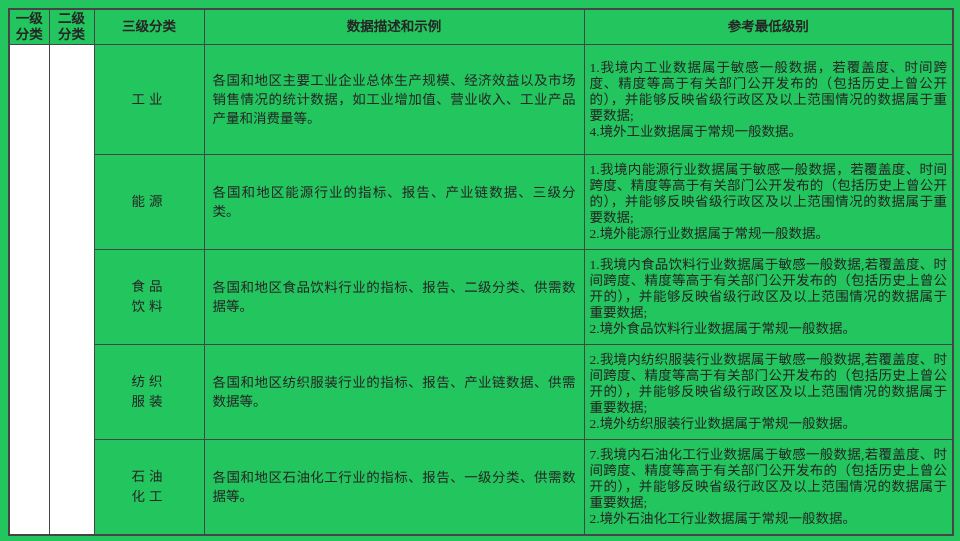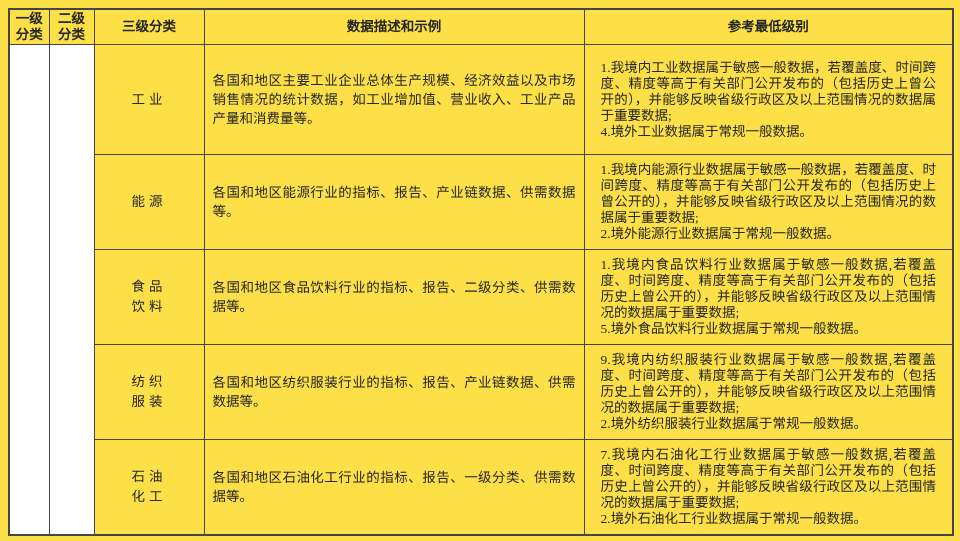--- a/index.html
+++ b/index.html
@@ -14,7 +14,7 @@
     height: 541px;
     box-sizing: border-box;
     padding: 8px;
-    background: #fde047;
+    background: #22c55e;
     overflow: hidden;
   }
   table.cls-table {

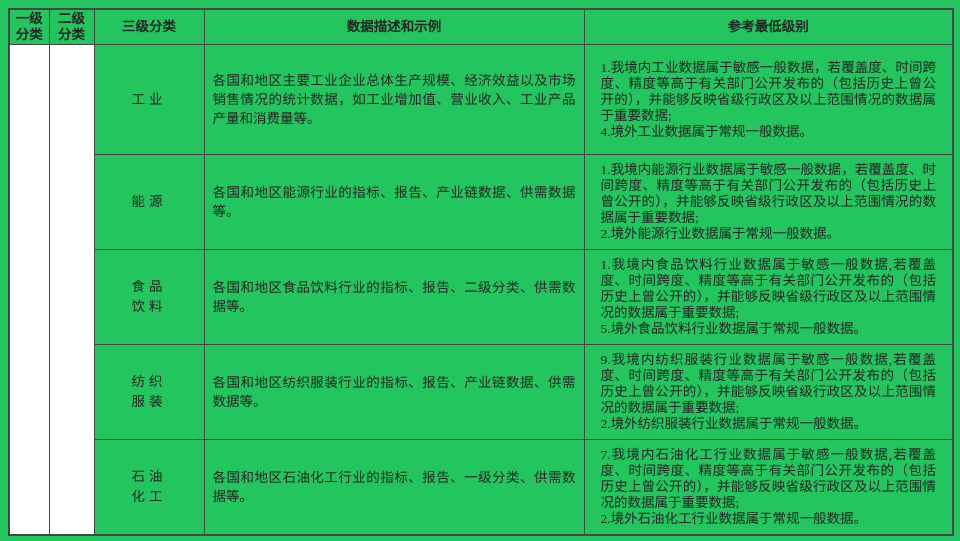--- a/index.html
+++ b/index.html
@@ -57,7 +57,7 @@
   }
   td.c5 {
     line-height: 16px;
-    padding: 2px 16px;
+    padding: 2px 5px;
   }
   td.c5 .min-item {
     text-align: justify;

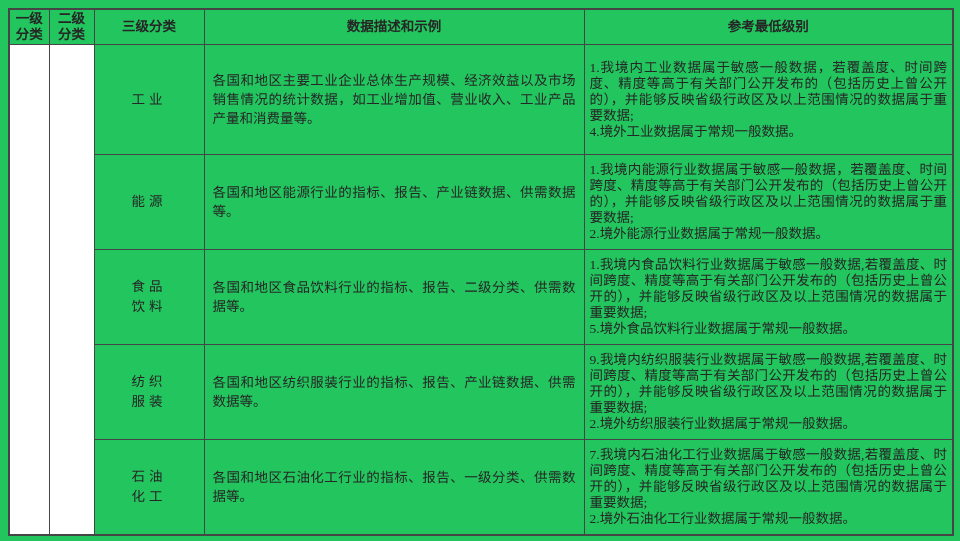--- a/index.html
+++ b/index.html
@@ -97,7 +97,7 @@
       </tr>
       <tr class="row-std">
         <td class="c3">能源</td>
-        <td class="c4">各国和地区能源行业的指标、报告、产业链数据、供需数据等。</td>
+        <td class="c4">各国和地区能源行业的指标、报告、产业链数据、三级分类。</td>
         <td class="c5">
           <div class="min-item">1.我境内能源行业数据属于敏感一般数据，若覆盖度、时间跨度、精度等高于有关部门公开发布的（包括历史上曾公开的），并能够反映省级行政区及以上范围情况的数据属于重要数据;</div>
           <div class="min-item">2.境外能源行业数据属于常规一般数据。</div>

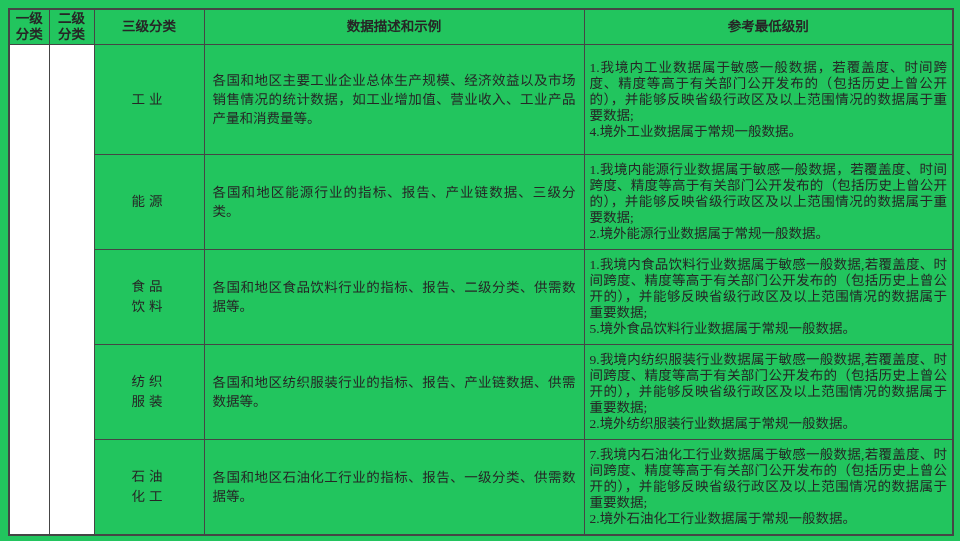--- a/index.html
+++ b/index.html
@@ -109,7 +109,7 @@
         <td class="c4">各国和地区食品饮料行业的指标、报告、二级分类、供需数据等。</td>
         <td class="c5">
           <div class="min-item">1.我境内食品饮料行业数据属于敏感一般数据,若覆盖度、时间跨度、精度等高于有关部门公开发布的（包括历史上曾公开的），并能够反映省级行政区及以上范围情况的数据属于重要数据;</div>
-          <div class="min-item">5.境外食品饮料行业数据属于常规一般数据。</div>
+          <div class="min-item">2.境外食品饮料行业数据属于常规一般数据。</div>
         </td>
       </tr>
       <tr class="row-std">

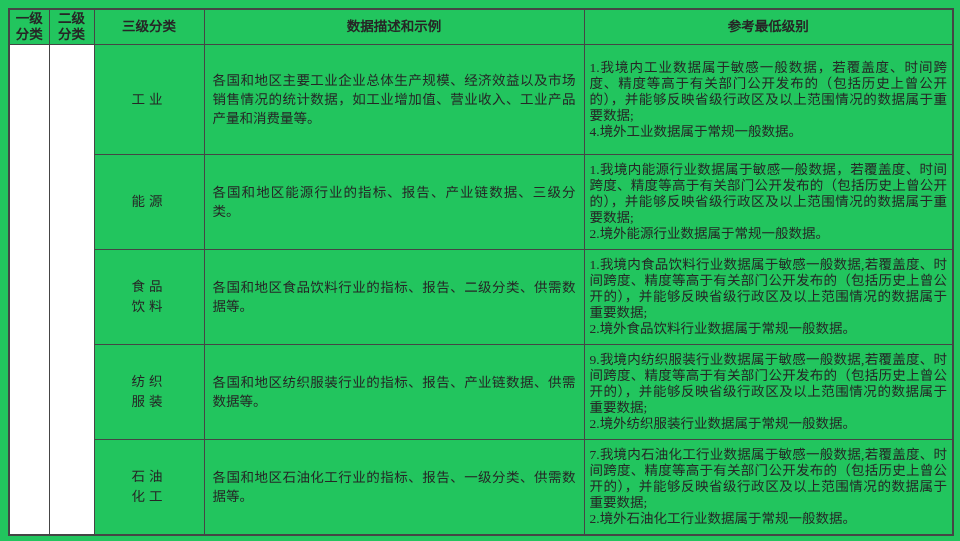--- a/index.html
+++ b/index.html
@@ -117,7 +117,7 @@
 服装</td>
         <td class="c4">各国和地区纺织服装行业的指标、报告、产业链数据、供需数据等。</td>
         <td class="c5">
-          <div class="min-item">9.我境内纺织服装行业数据属于敏感一般数据,若覆盖度、时间跨度、精度等高于有关部门公开发布的（包括历史上曾公开的），并能够反映省级行政区及以上范围情况的数据属于重要数据;</div>
+          <div class="min-item">2.我境内纺织服装行业数据属于敏感一般数据,若覆盖度、时间跨度、精度等高于有关部门公开发布的（包括历史上曾公开的），并能够反映省级行政区及以上范围情况的数据属于重要数据;</div>
           <div class="min-item">2.境外纺织服装行业数据属于常规一般数据。</div>
         </td>
       </tr>

